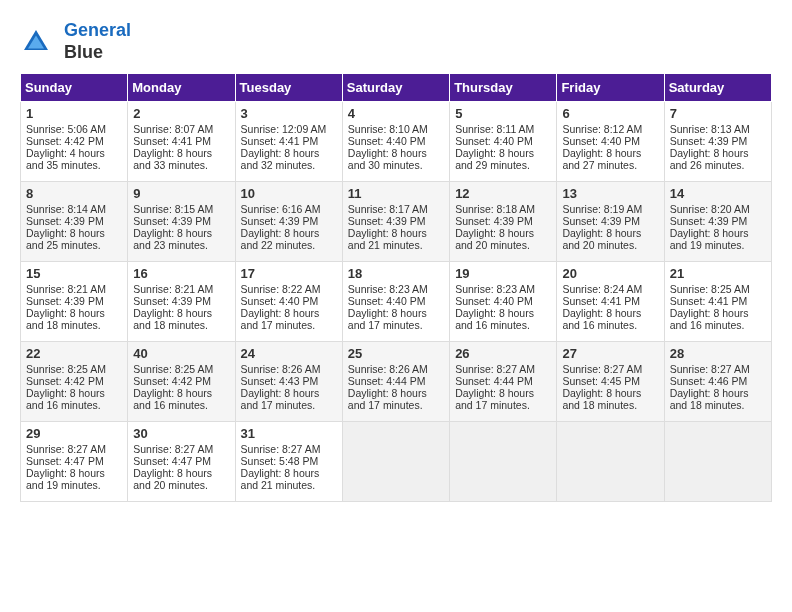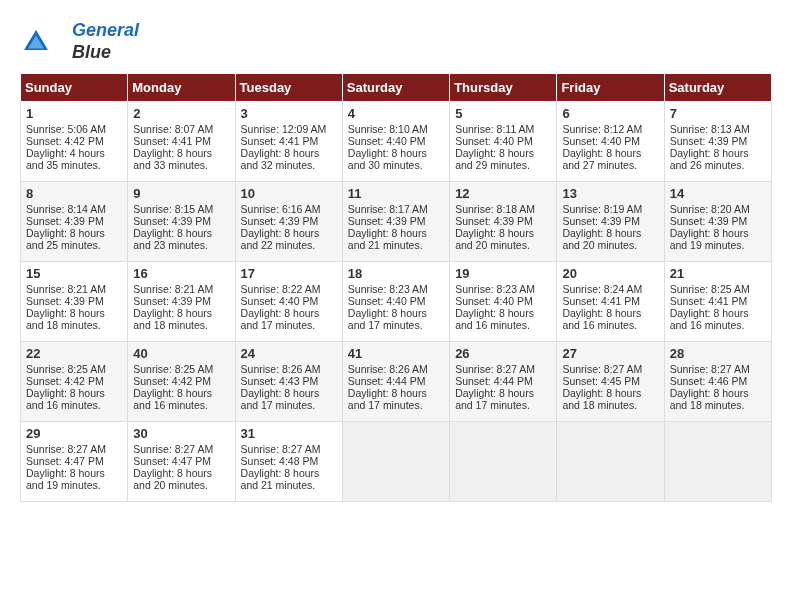--- a/index.html
+++ b/index.html
@@ -19,8 +19,7 @@
     .logo {
       display: flex;
       align-items: center;
-      gap: 20px;
-      font-style: italic;
+      gap: 12px;
     }
     .logo-text {
       font-size: 18px;

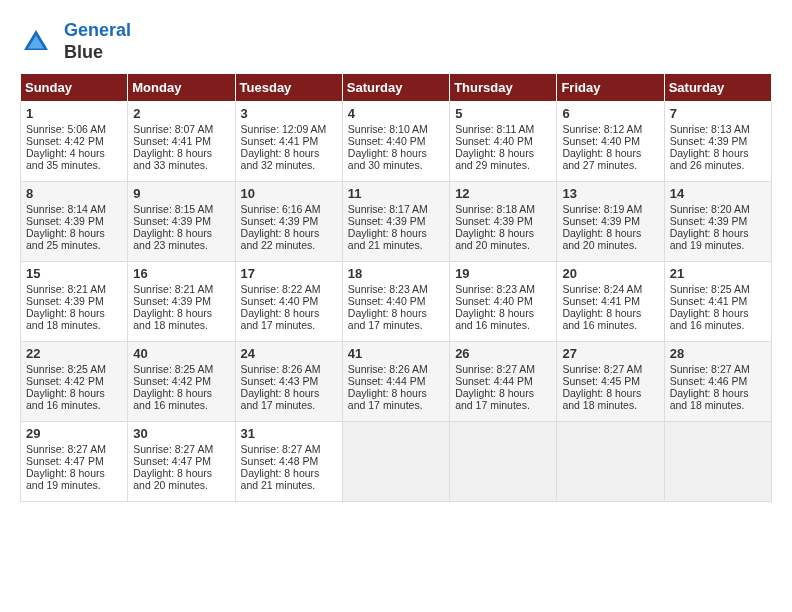--- a/index.html
+++ b/index.html
@@ -48,7 +48,7 @@
       table-layout: fixed;
     }
     th {
-      background-color: #7f1d1d;
+      background-color: #4c1d95;
       color: #fff;
       font-size: 13px;
       font-weight: bold;

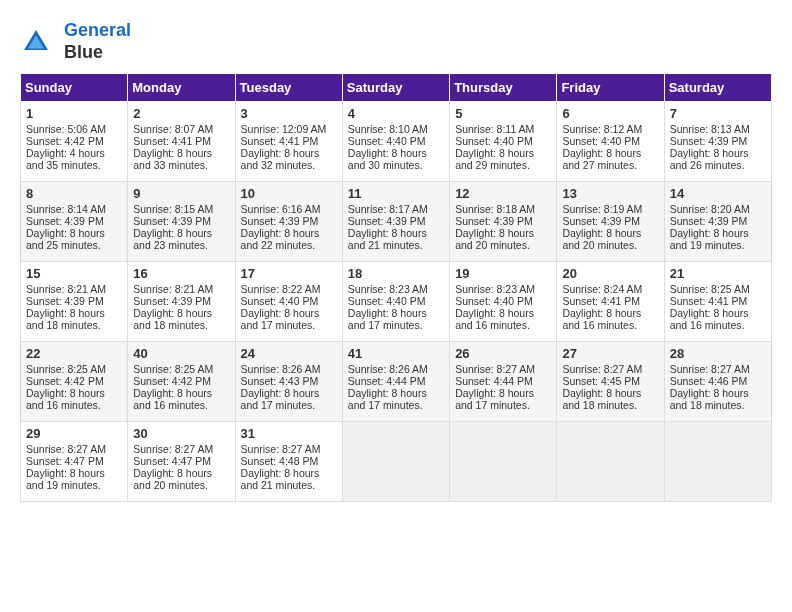--- a/index.html
+++ b/index.html
@@ -211,7 +211,7 @@
 <span>Sunrise: 8:26 AM</span><br>
 <span>Sunset: 4:43 PM</span><br>
 <span>Daylight: 8 hours and 17 minutes.</span></td>
-        <td><span class="day-num">41</span>
+        <td><span class="day-num">25</span>
 <span>Sunrise: 8:26 AM</span><br>
 <span>Sunset: 4:44 PM</span><br>
 <span>Daylight: 8 hours and 17 minutes.</span></td>

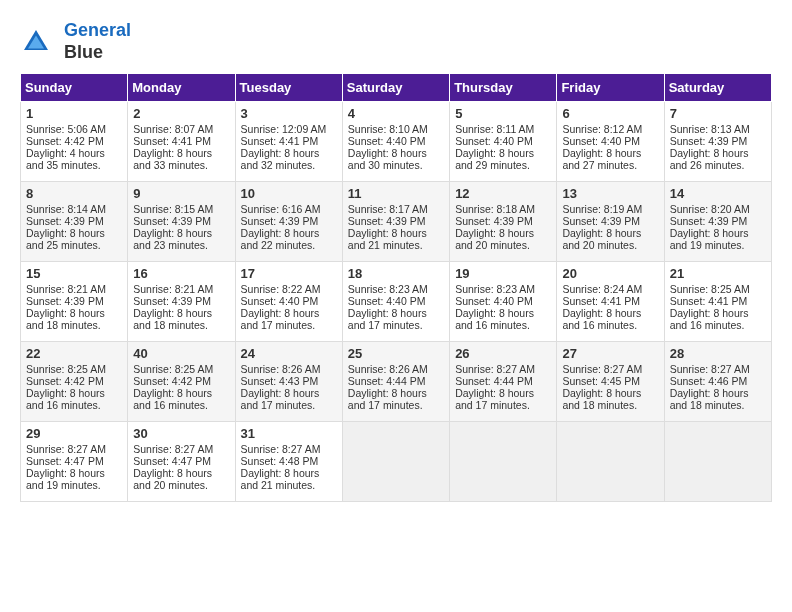--- a/index.html
+++ b/index.html
@@ -239,7 +239,7 @@
 <span>Daylight: 8 hours and 20 minutes.</span></td>
         <td><span class="day-num">31</span>
 <span>Sunrise: 8:27 AM</span><br>
-<span>Sunset: 4:48 PM</span><br>
+<span>Sunset: 5:48 PM</span><br>
 <span>Daylight: 8 hours and 21 minutes.</span></td>
         <td class="empty"></td>
         <td class="empty"></td>

